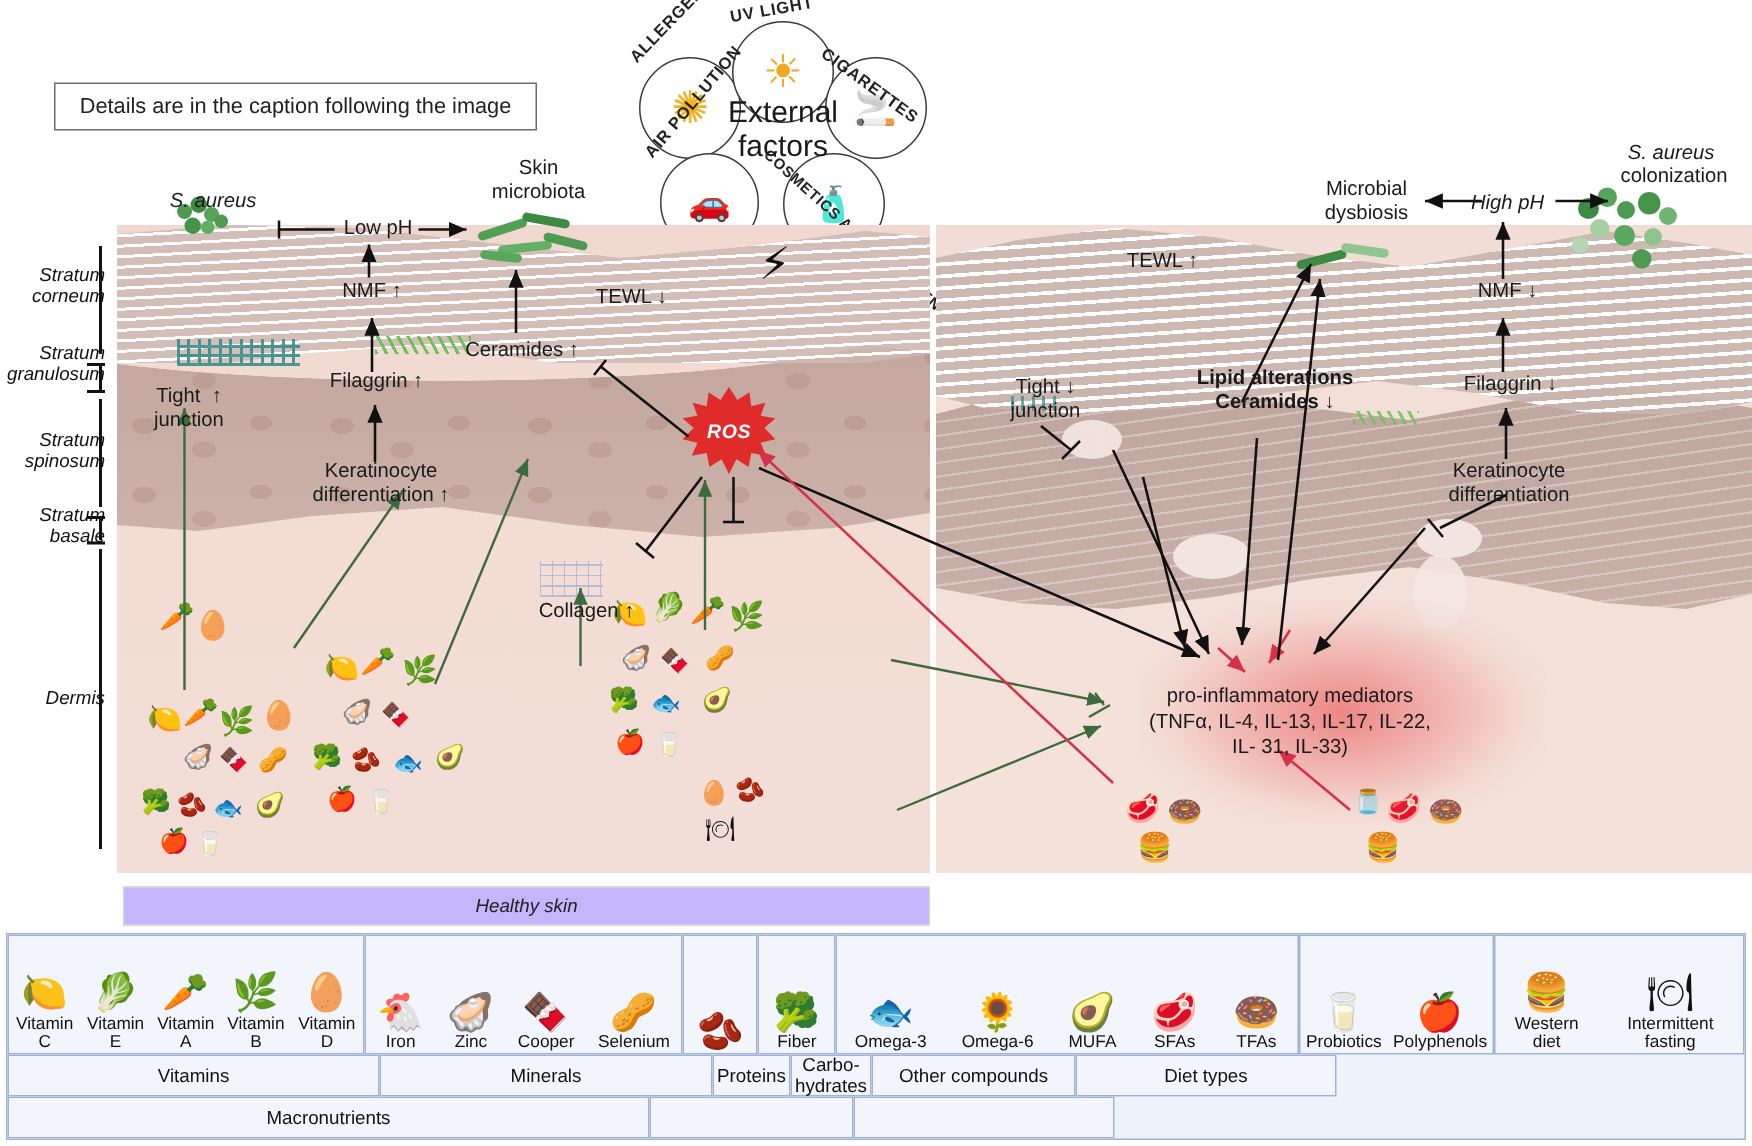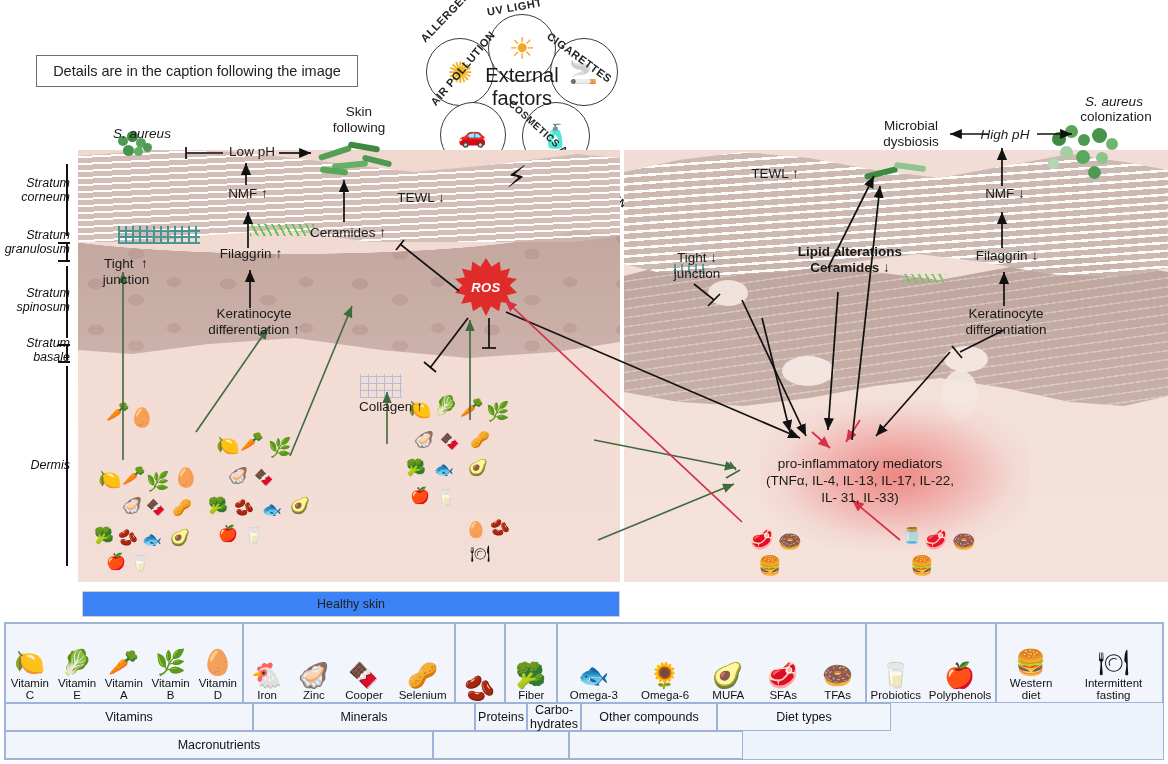--- a/index.html
+++ b/index.html
@@ -416,7 +416,7 @@
   <div class="lbl it" style="left:104px;top:126px;width:76px;">S. aureus</div>
   <div class="lbl" style="left:222px;top:144px;width:60px;">Low pH</div>
   <div class="lbl" style="left:324px;top:104px;width:70px;">Skin
-following</div>
+microbiota</div>
   <div class="lbl" style="left:218px;top:186px;width:60px;">NMF ↑</div>
   <div class="lbl" style="left:388px;top:190px;width:66px;">TEWL ↓</div>
   <div class="lbl" style="left:300px;top:225px;width:96px;">Ceramides ↑</div>

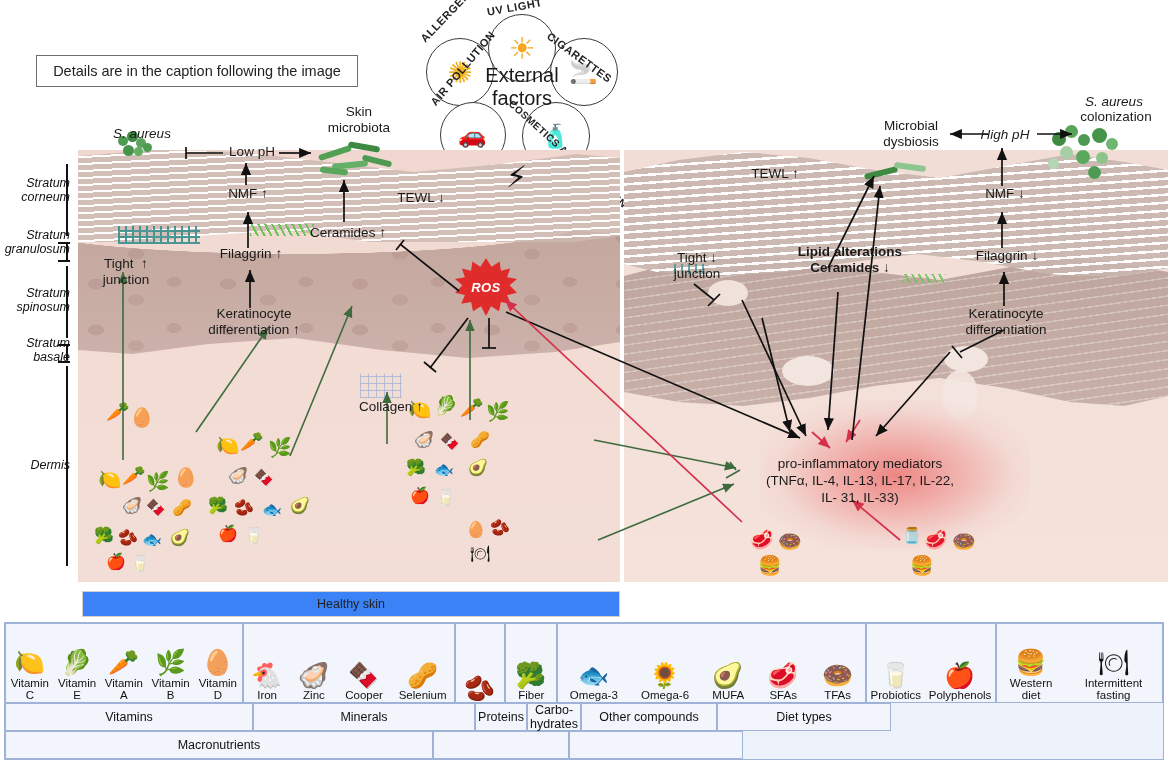--- a/index.html
+++ b/index.html
@@ -49,8 +49,8 @@
     opacity:.55;}
 
   
-  .skin-tag{position:absolute;height:24px;border:1px solid #d8cfcb;background:#3b82f6;
-     display:flex;align-items:center;justify-content:center;font-size:12.5px;color:#222;}
+  .skin-tag{position:absolute;height:24px;border:1px solid #d8cfcb;background:#c4b5fd;
+     display:flex;align-items:center;justify-content:center;font-size:12.5px;color:#222;font-style:italic;}
 
   
   #axis{position:absolute;left:0px;top:150px;width:84px;height:432px;}

